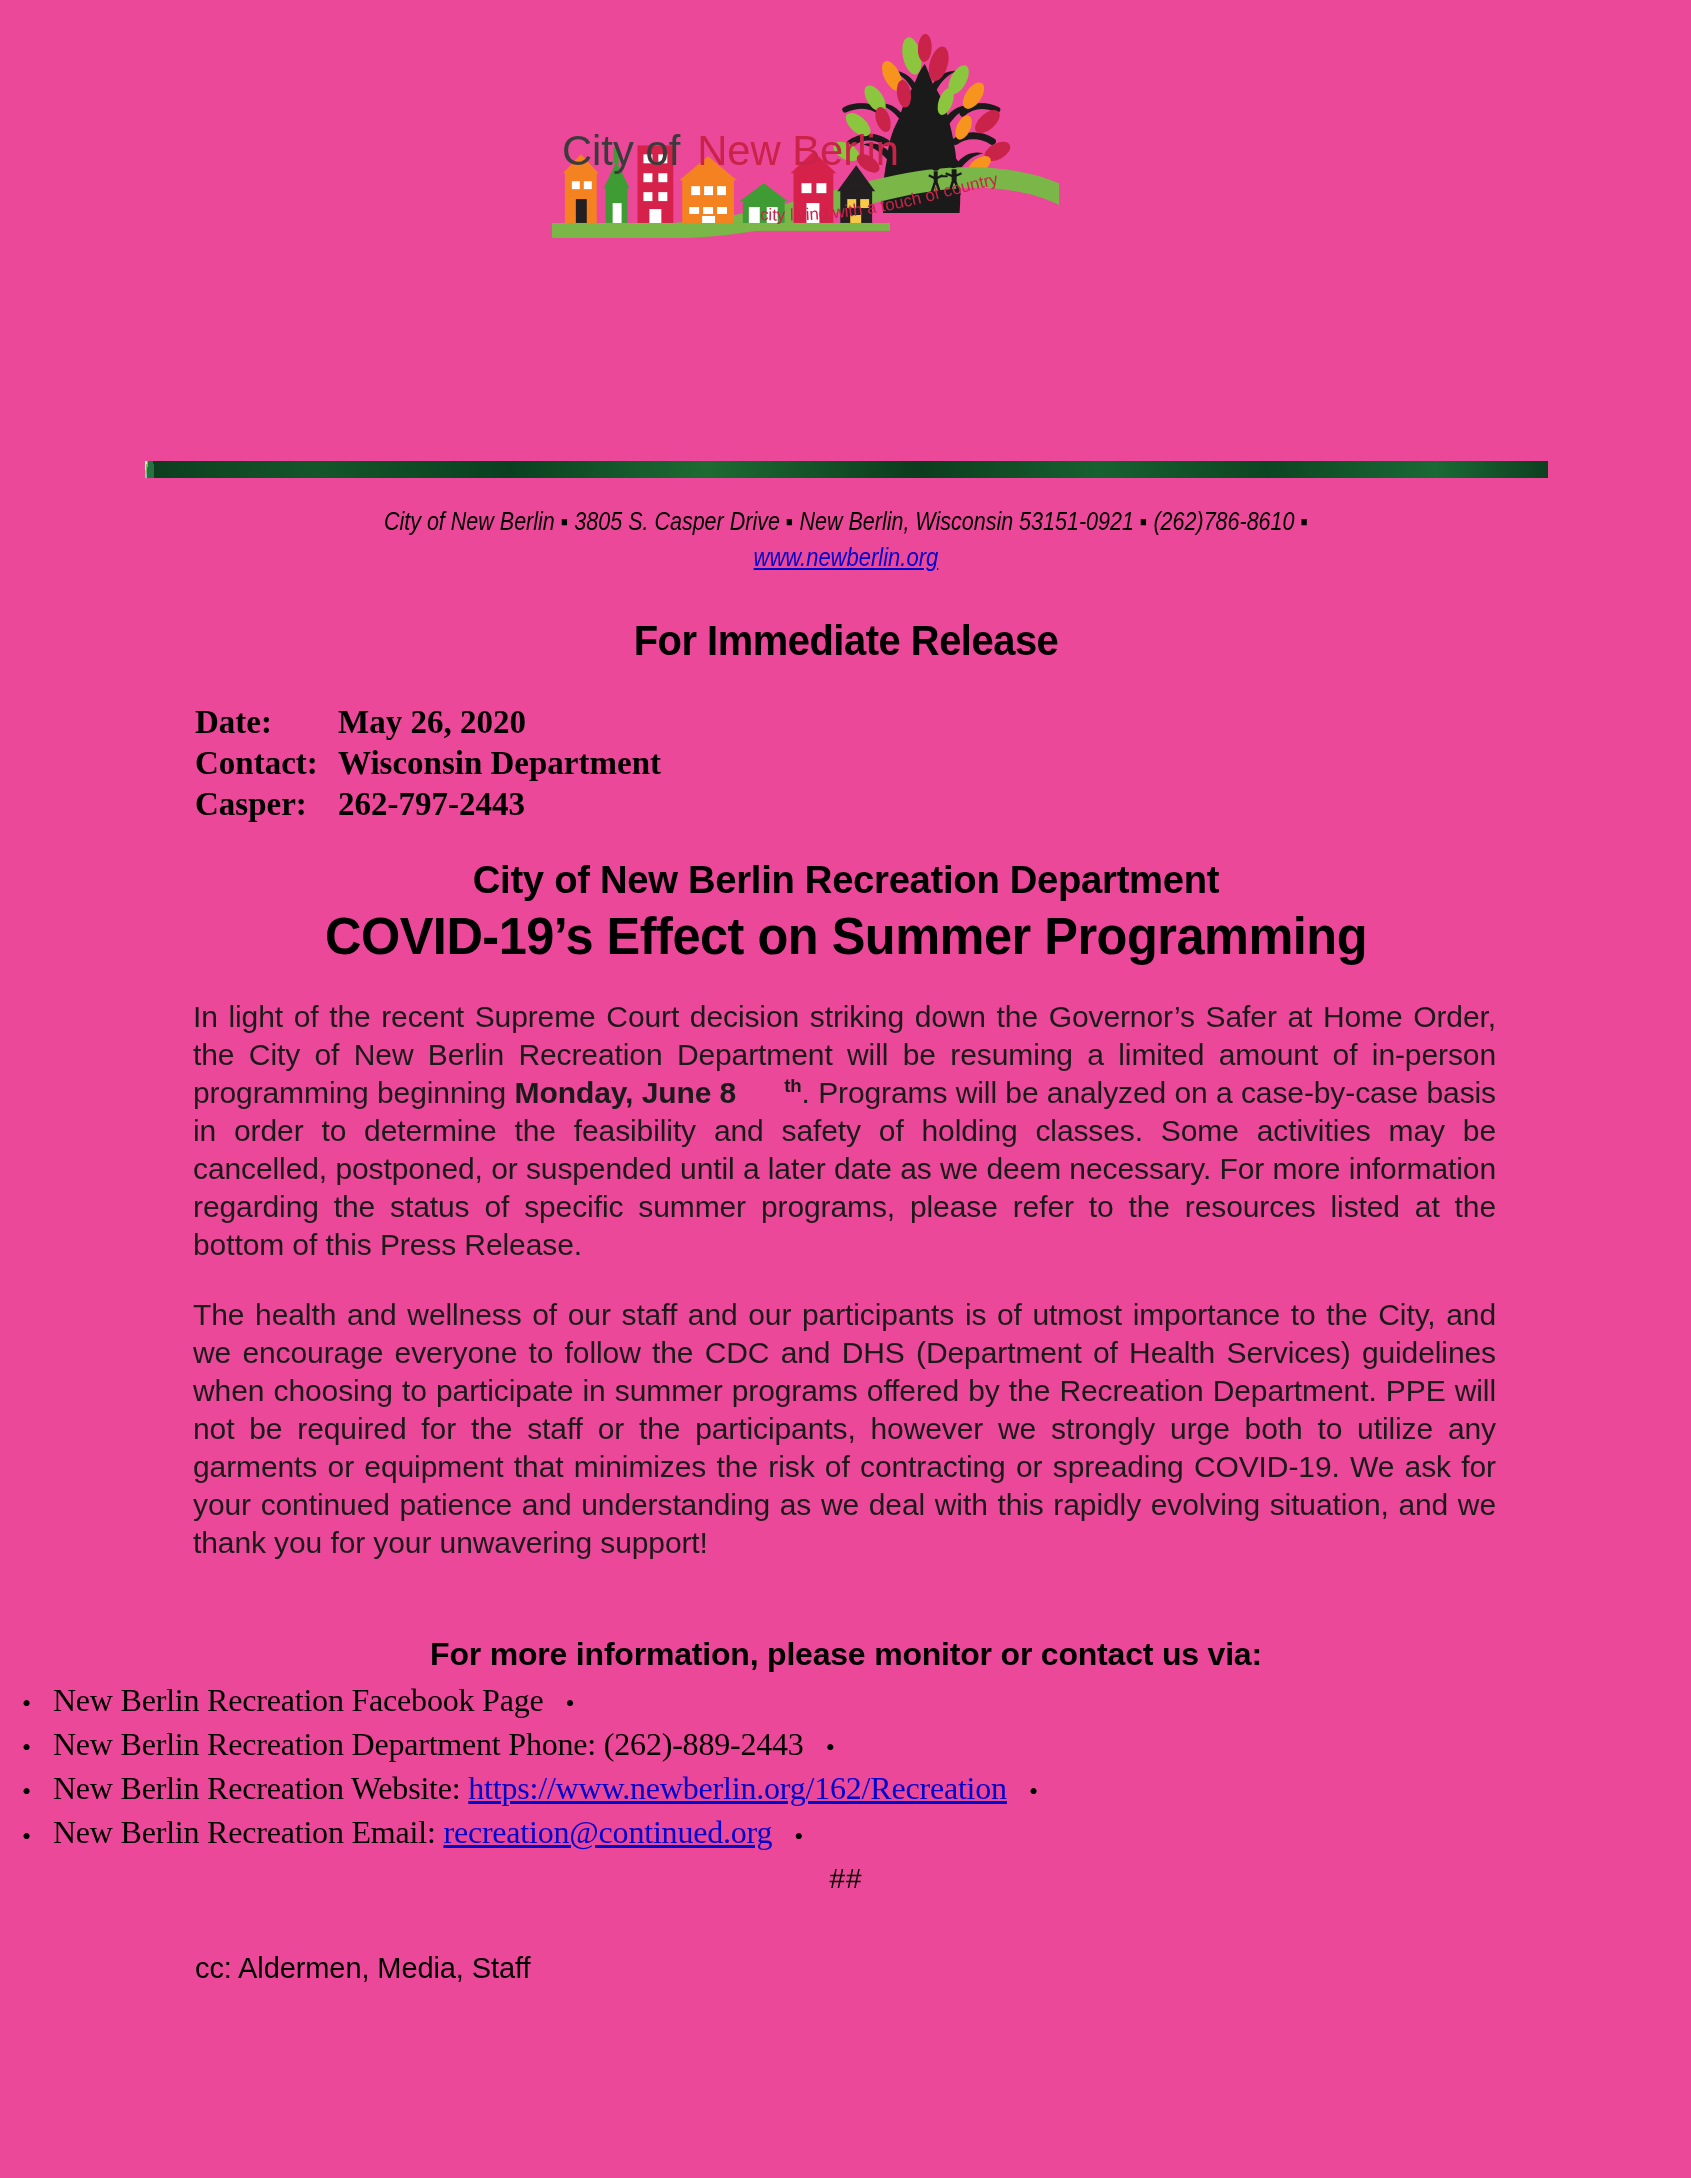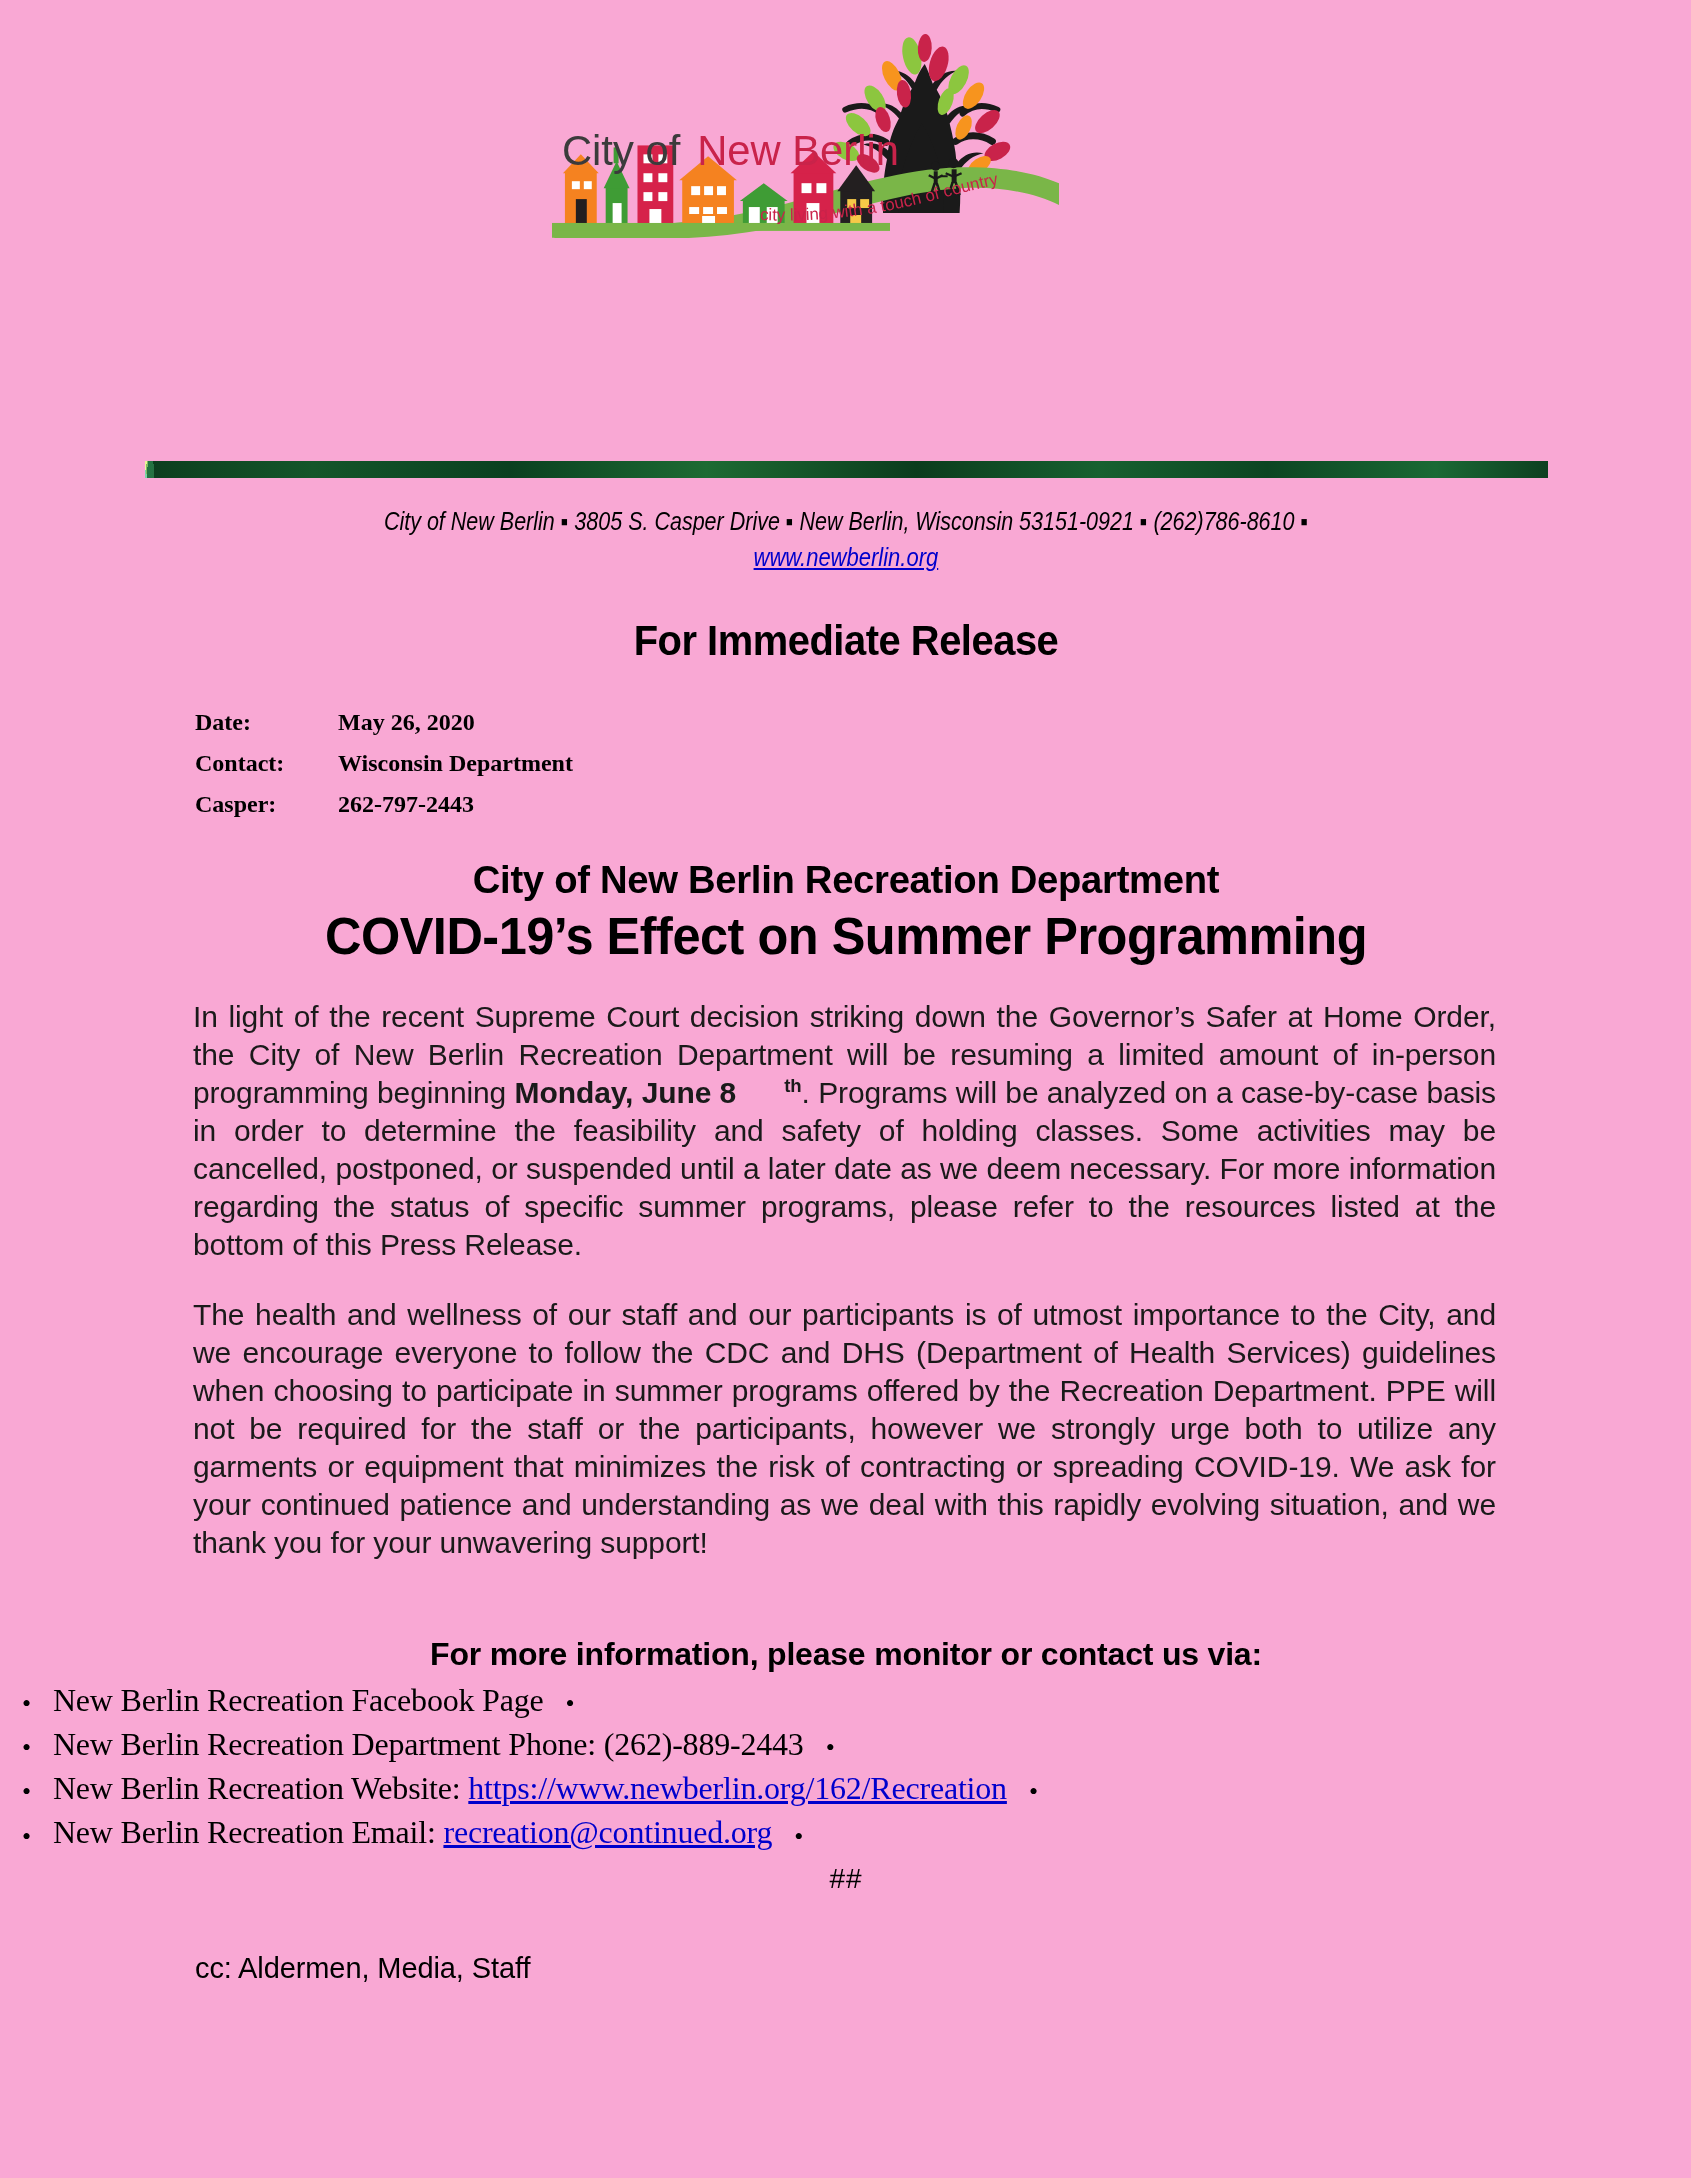--- a/index.html
+++ b/index.html
@@ -19,7 +19,7 @@
     width: 1692px;
     height: 2178px;
     position: relative;
-    background: #f9a8d4;
+    background: #ec4899;
     box-sizing: border-box;
   }
 

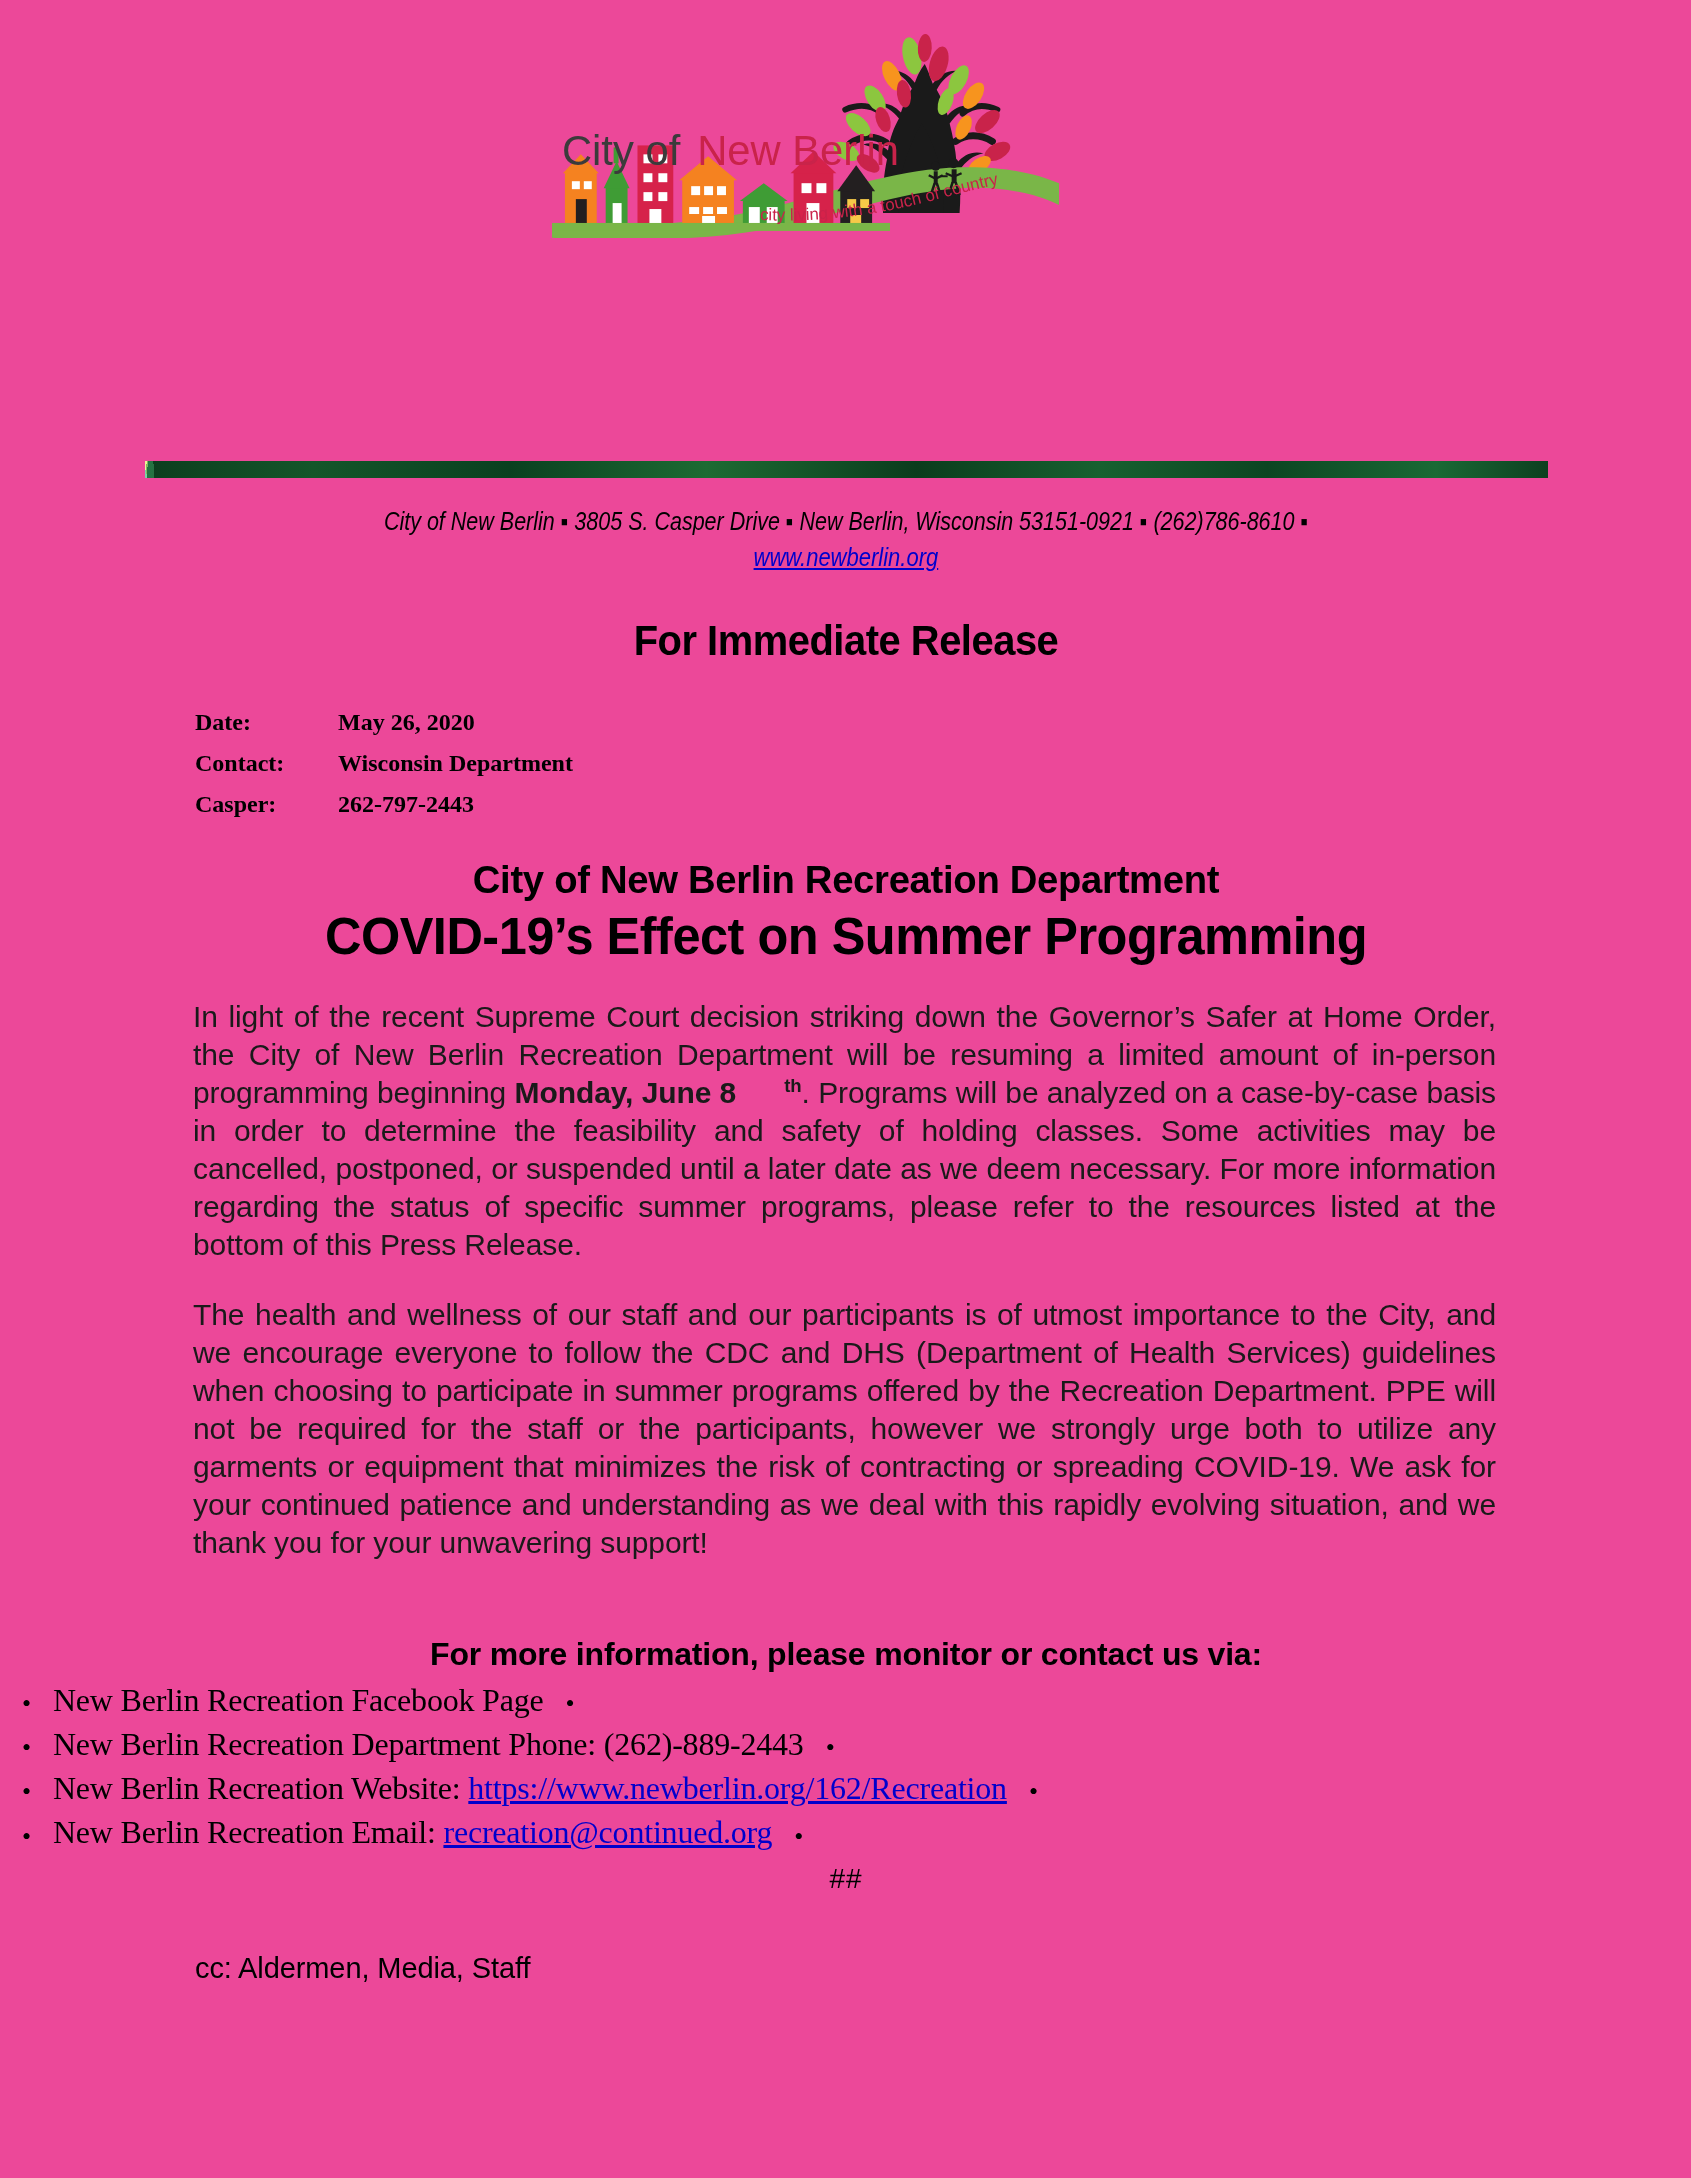--- a/index.html
+++ b/index.html
@@ -137,7 +137,7 @@
     left: 195px;
     font-family: "Liberation Serif", serif;
     font-weight: bold;
-    font-size: 24px;
+    font-size: 33px;
     line-height: 41px;
     color: #000;
   }

